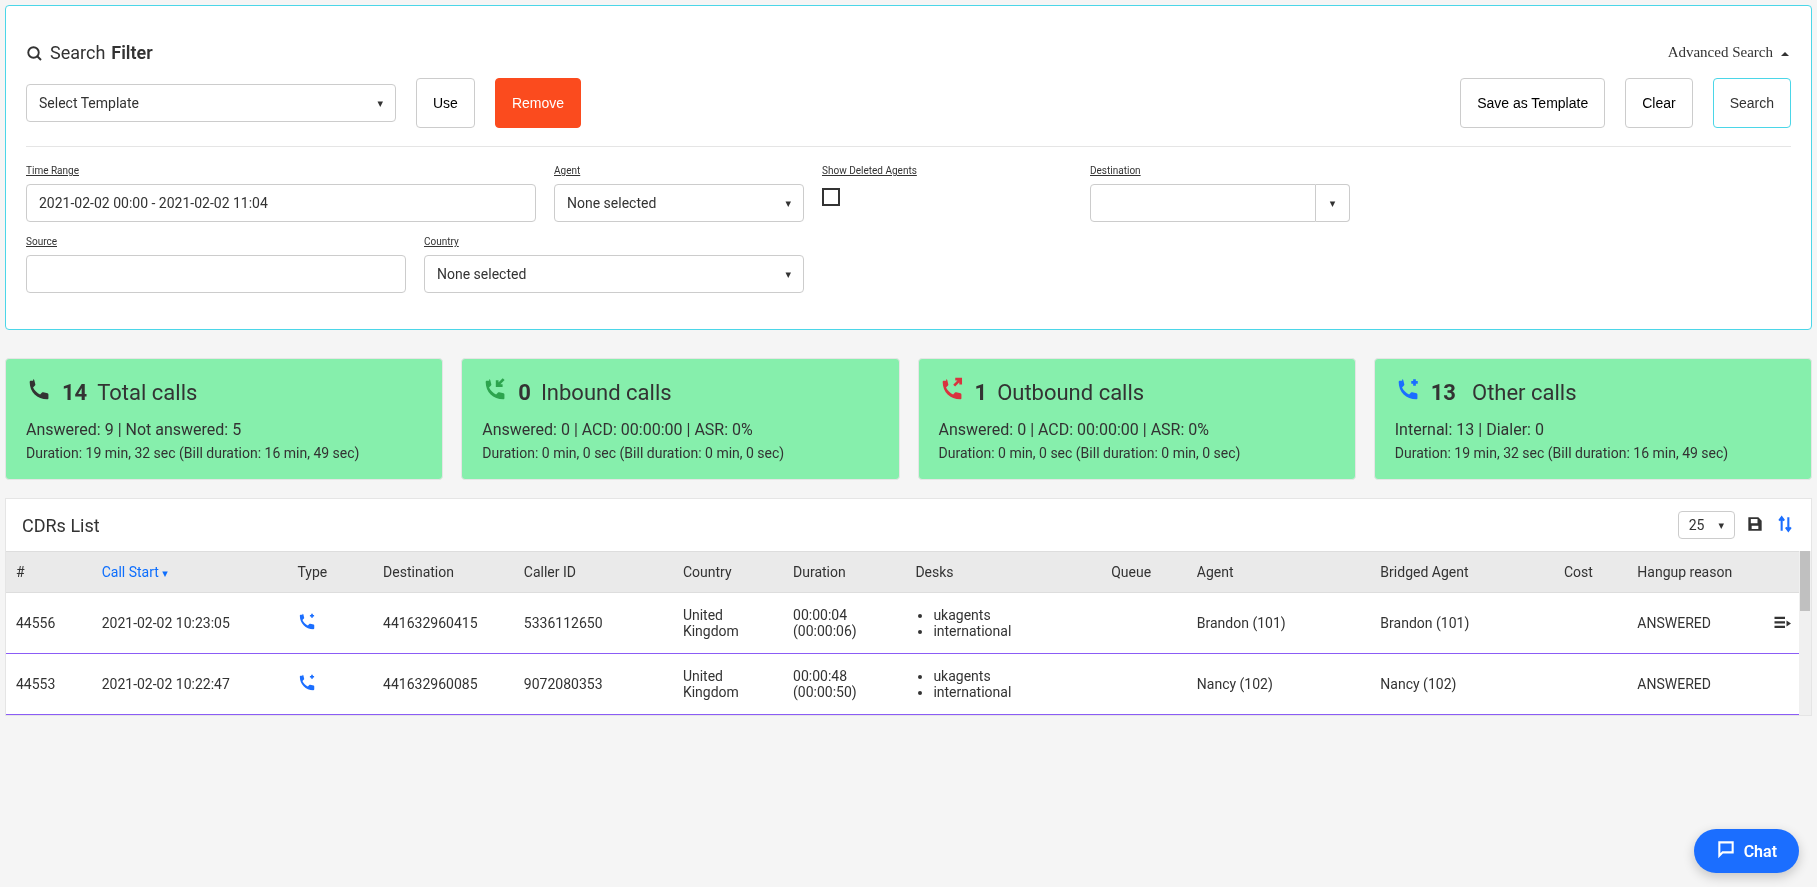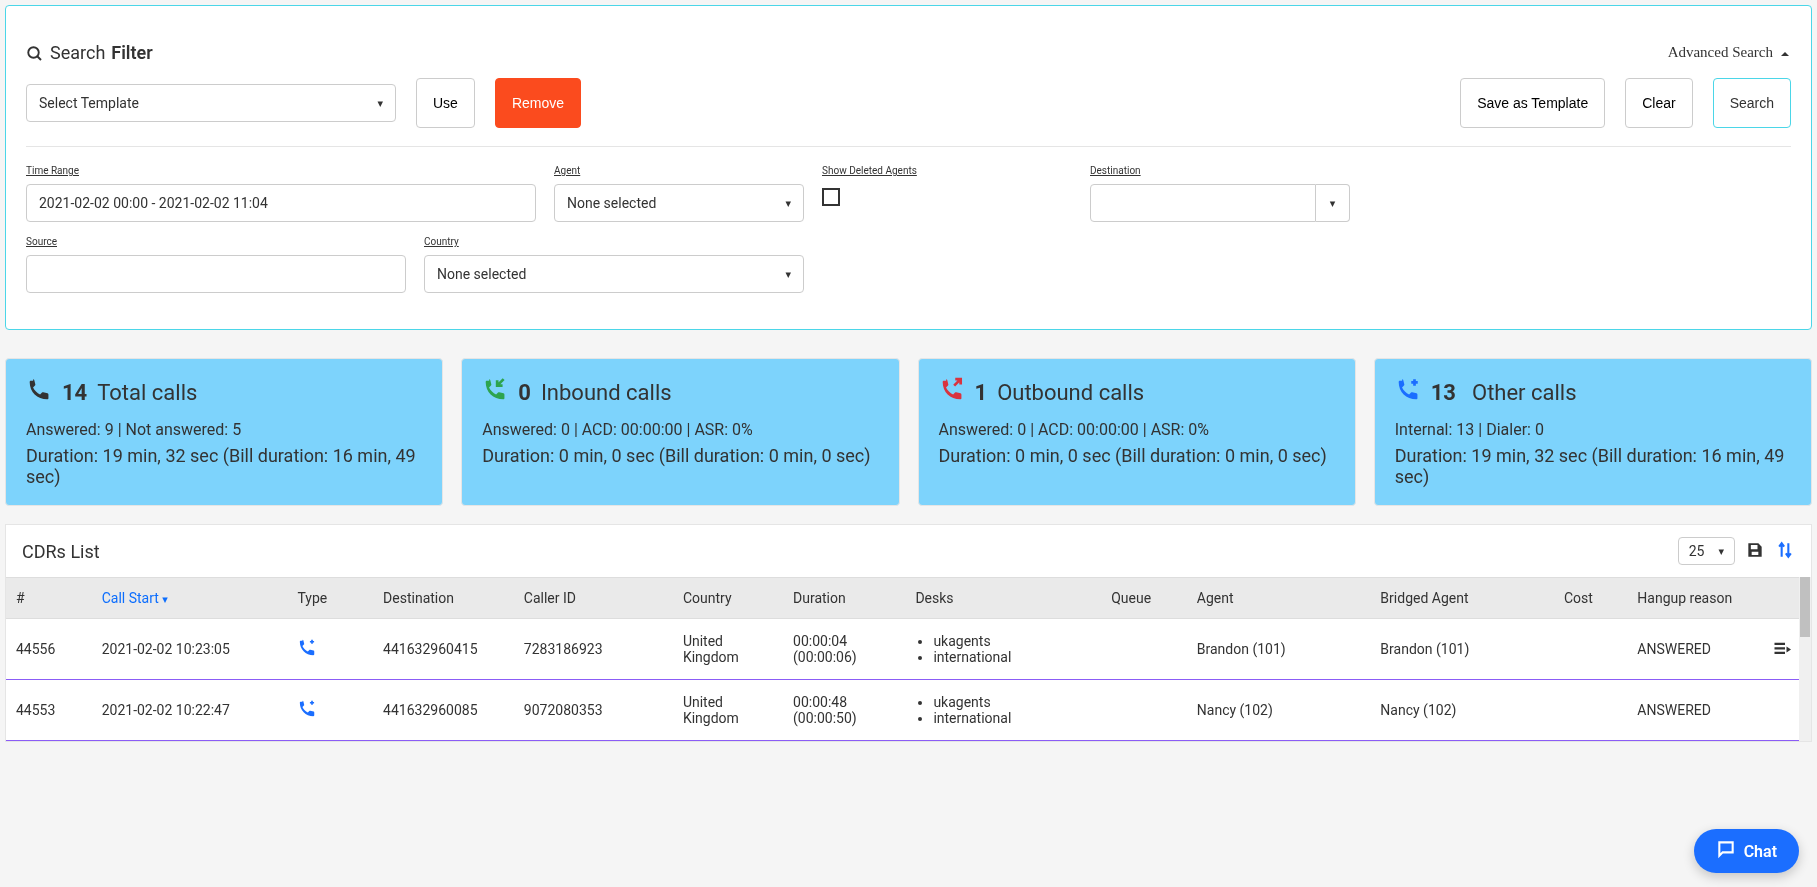--- a/index.html
+++ b/index.html
@@ -133,7 +133,7 @@
     margin-bottom: 18px;
   }
   .stat-card {
-    background: #7dd3fc;
+    background: #86efac;
     border: 1px solid #e5e5e5;
     border-radius: 4px;
     padding: 18px 20px;

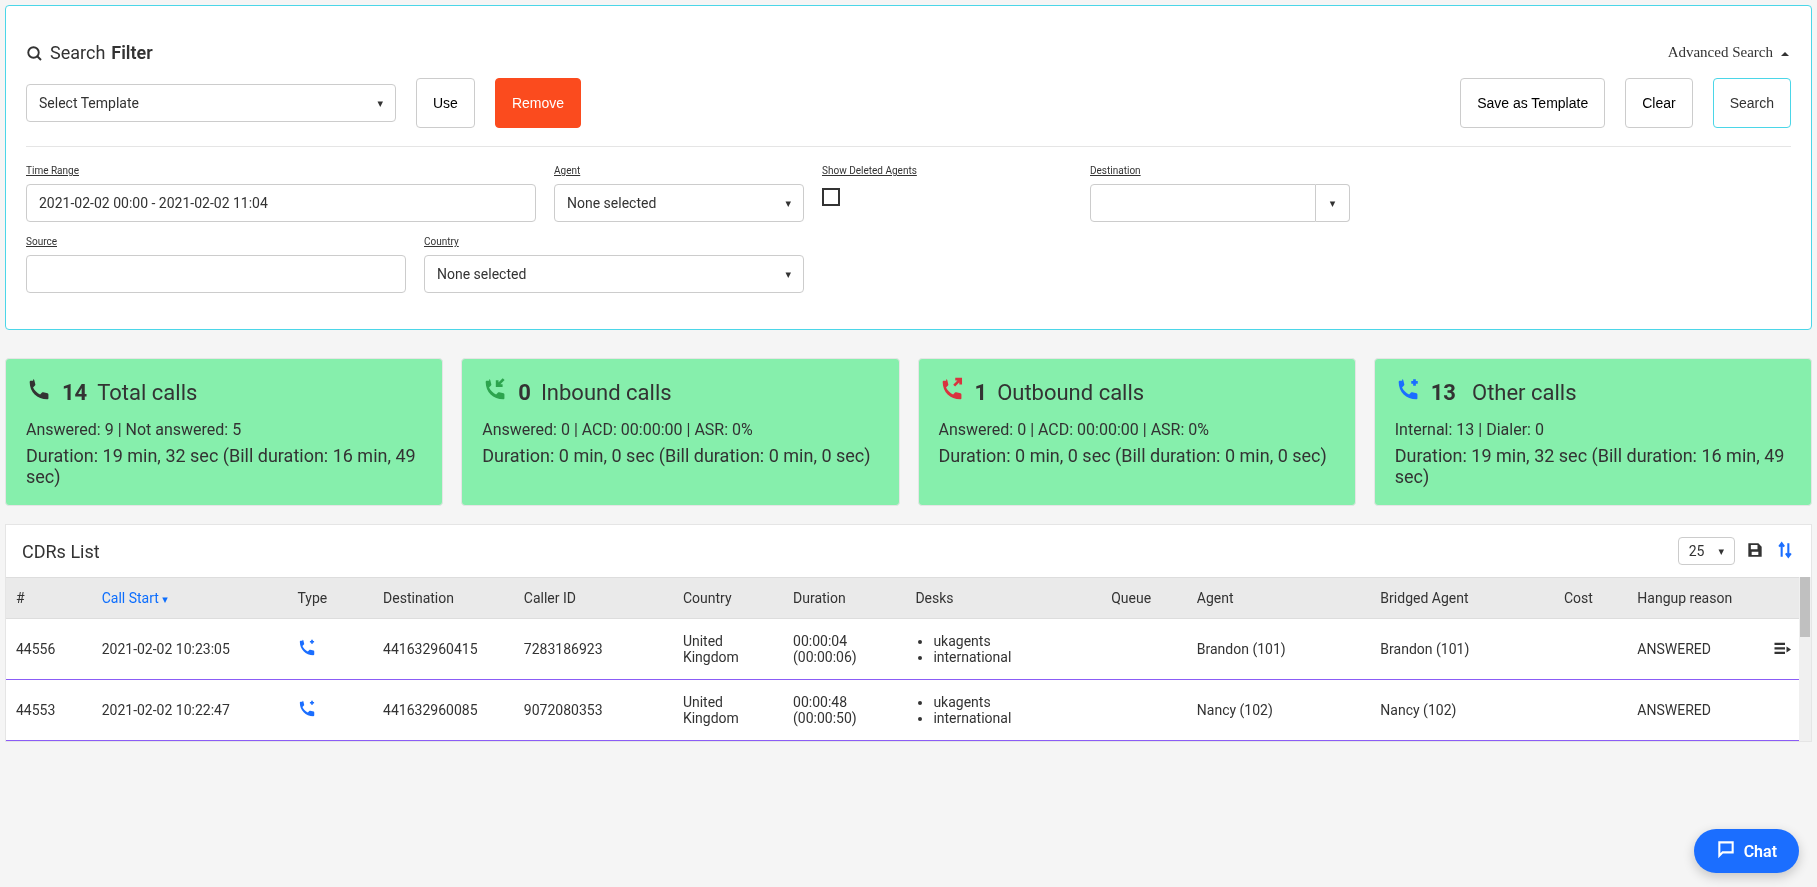--- a/index.html
+++ b/index.html
@@ -148,7 +148,7 @@
   }
   .stat-title .num { font-weight: 700; }
   .stat-line1 { font-size: 16px; margin-bottom: 6px; }
-  .stat-line2 { font-size: 18px; color: #333; }
+  .stat-line2 { font-size: 14px; color: #333; }
   
   .list-wrap {
     background: #fff;

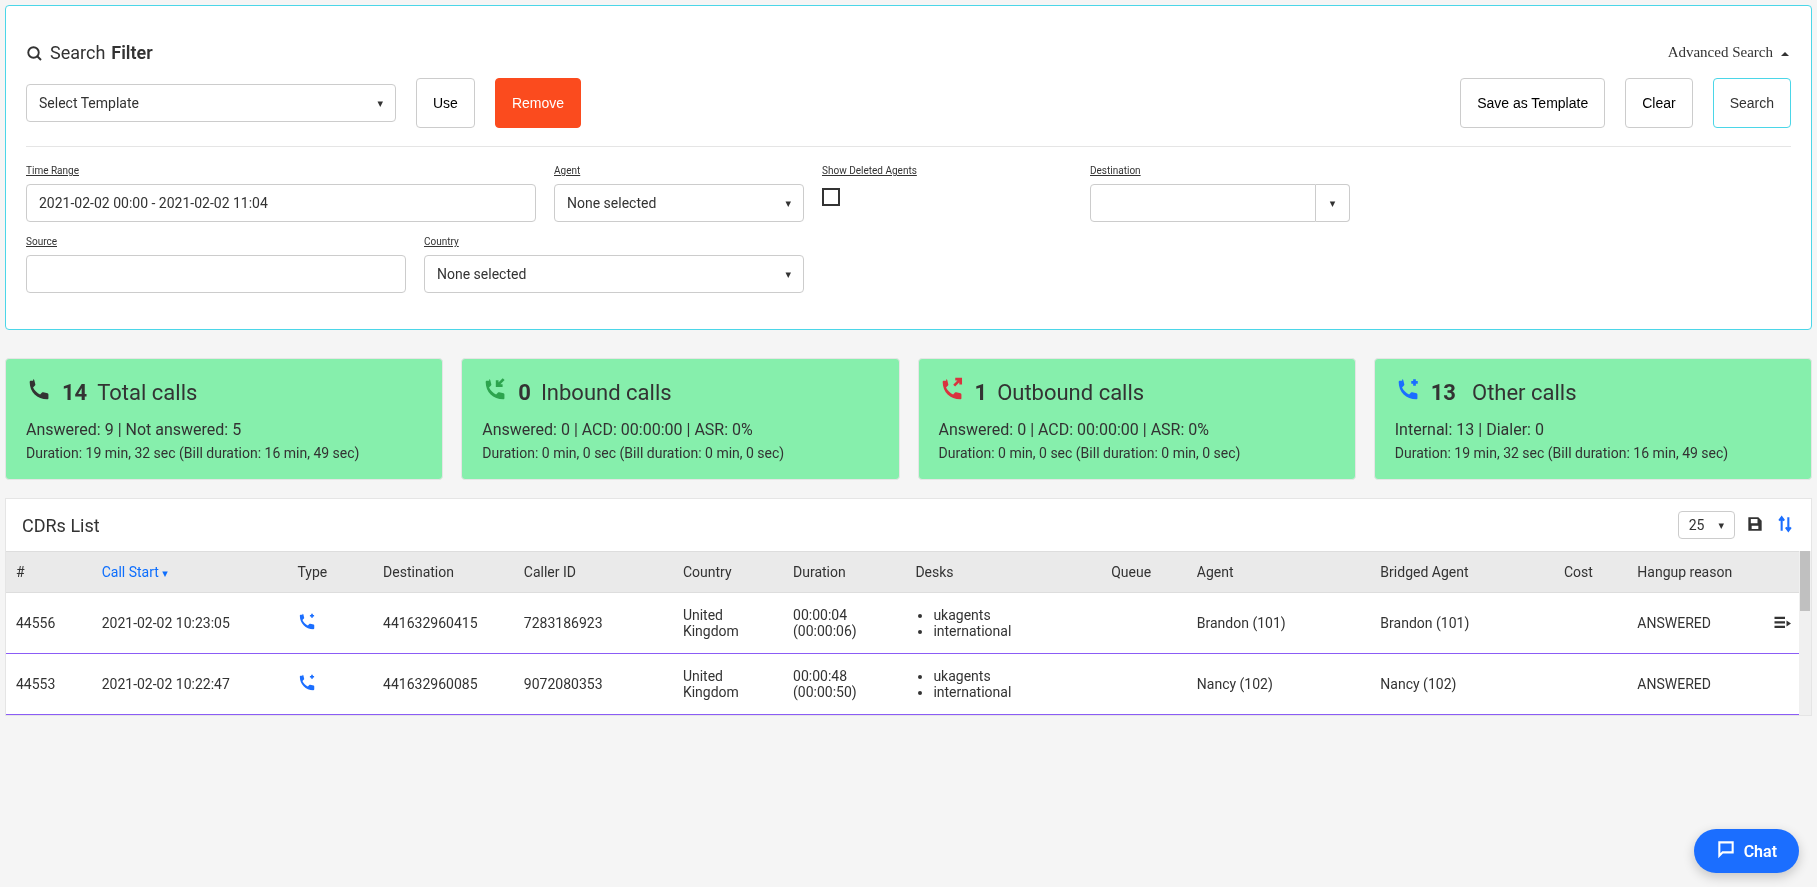--- a/index.html
+++ b/index.html
@@ -445,7 +445,7 @@
                   <path d="M18 2 V7 M15.5 4.5 H20.5" stroke="#1b6eff" stroke-width="2" fill="none"></path>
                 </svg></span></td>
             <td>441632960415</td>
-            <td>7283186923</td>
+            <td>5336112650</td>
             <td>United Kingdom</td>
             <td>00:00:04<br>(00:00:06)</td>
             <td>

